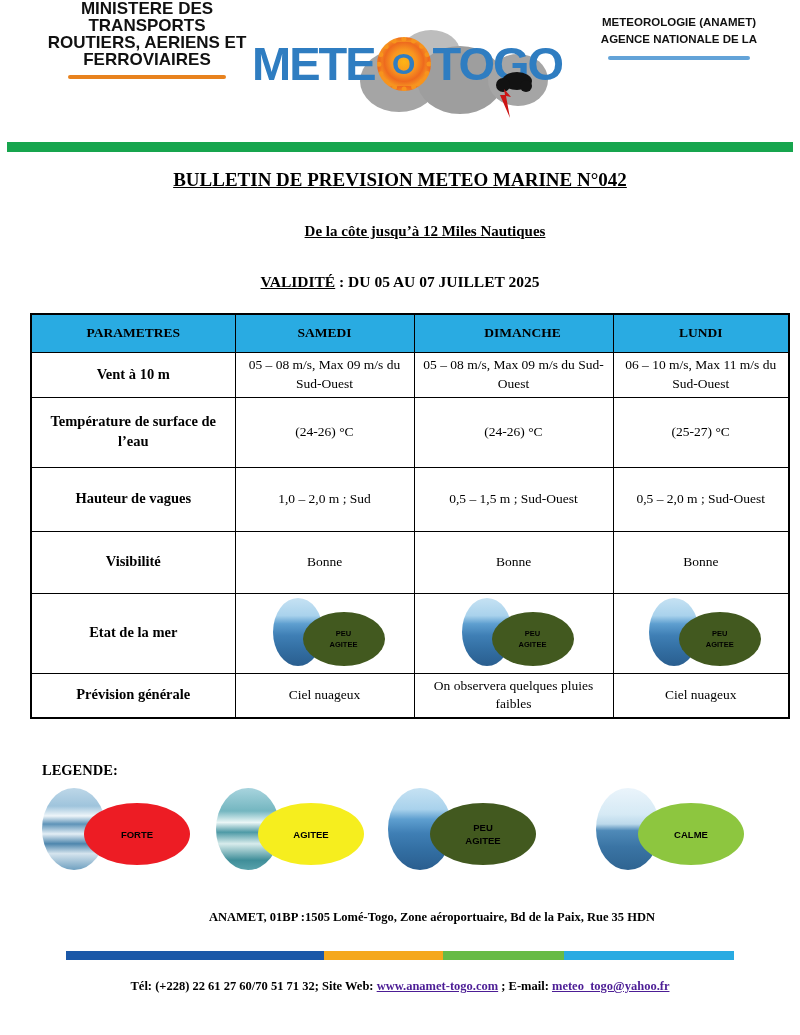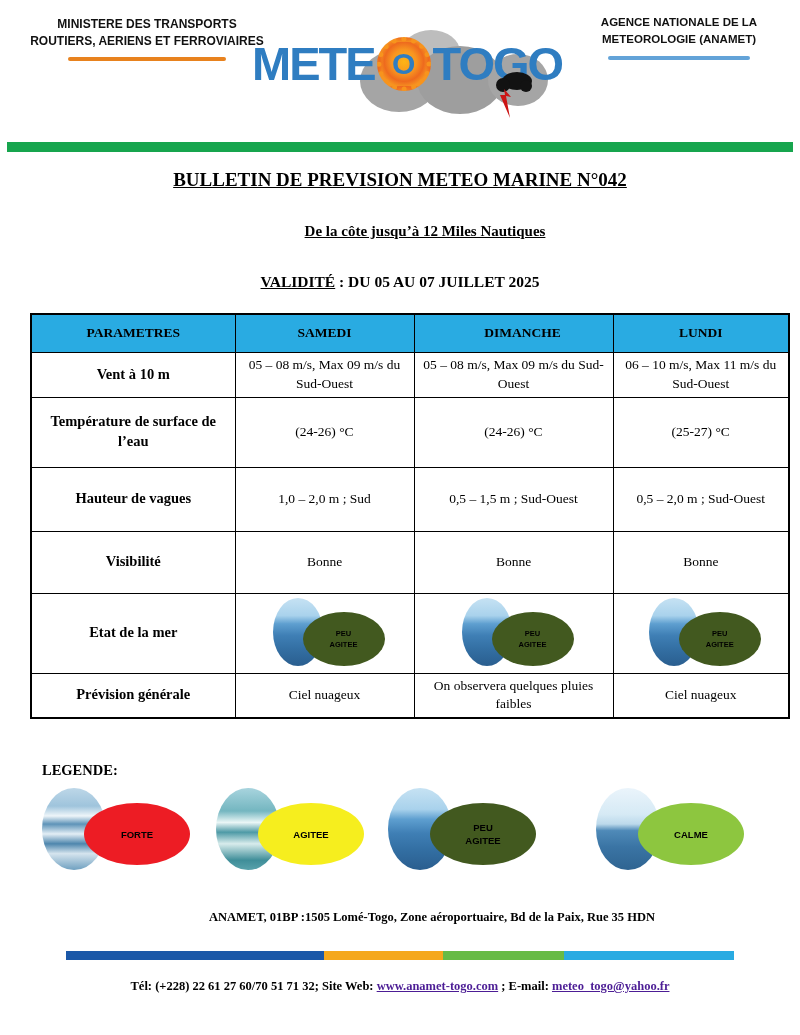--- a/index.html
+++ b/index.html
@@ -13,7 +13,7 @@
   
   .org-block { position:absolute; text-align:center;
     font-family:"Liberation Sans", sans-serif; font-weight:bold; color:#111; }
-  .ministry { left:22px; top:16px; width:250px; font-size:12px; line-height:17px; }
+  .ministry { left:22px; top:0; width:250px; font-size:17px; line-height:17px; }
   .agency   { left:570px; top:14px; width:218px; font-size:11.5px; line-height:17px; }
   .rule { height:4px; border-radius:2px; }
   .ministry .rule { width:158px; margin:7px auto 0; }

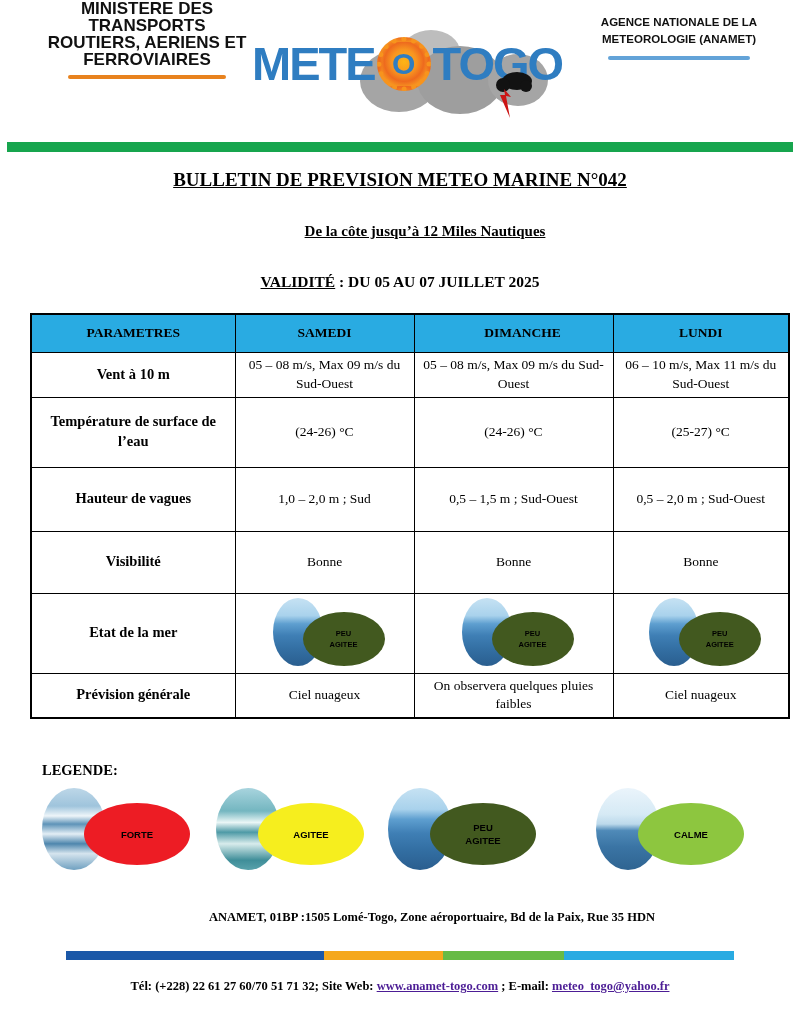--- a/index.html
+++ b/index.html
@@ -121,8 +121,8 @@
   </div>
 
   <div class="org-block agency">
+    <div>METEOROLOGIE (ANAMET)</div>
     <div>AGENCE NATIONALE DE LA</div>
-    <div>METEOROLOGIE (ANAMET)</div>
     <div class="rule" style="background: rgb(99, 163, 216);"></div>
   </div>
 

